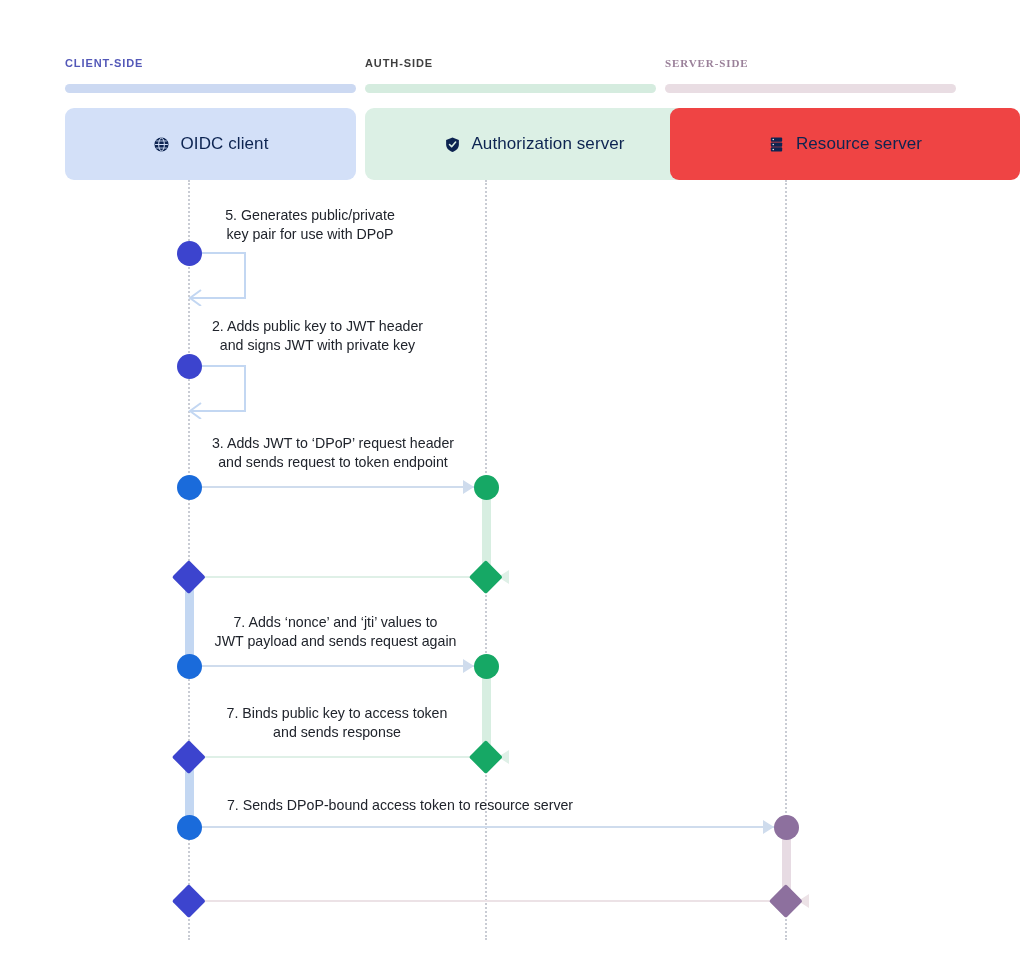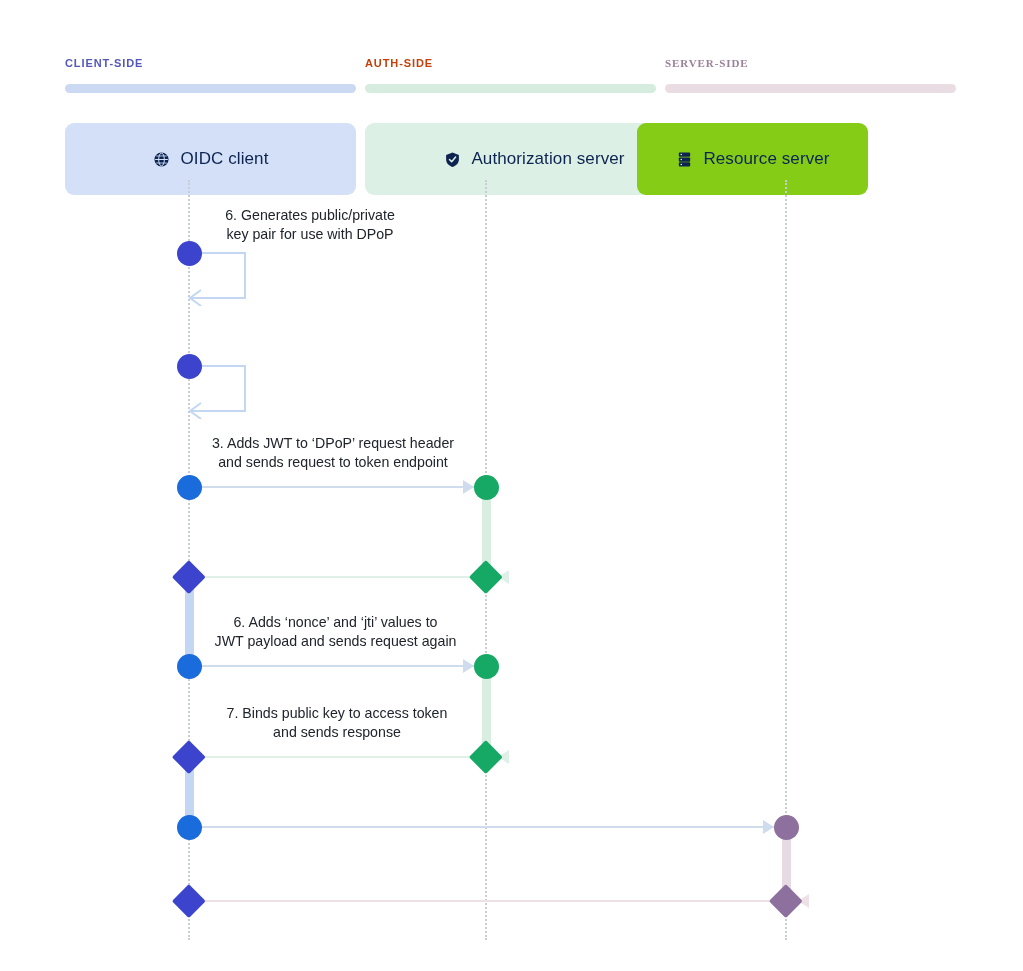--- a/index.html
+++ b/index.html
@@ -114,7 +114,7 @@
       <span class="box-label">OIDC client</span>
     </div>
     <div class="lifeline" style="left: 188px; top: 180px; height: 760px;"></div>
-    <div class="lane-title" style="left: 365px; top: 57px; color: #c2410c; text-align: center;">AUTH-SIDE</div>
+    <div class="lane-title" style="left: 365px; top: 57px; color: #404040; text-align: center;">AUTH-SIDE</div>
     <div class="lane-bar" style="left: 365px; top: 84px; width: 291px; background: rgb(213, 236, 223);"></div>
     <div class="lane-box" style="left: 365px; top: 108px; width: 338px; background: rgb(220, 240, 229);">
       <span class="box-icon">

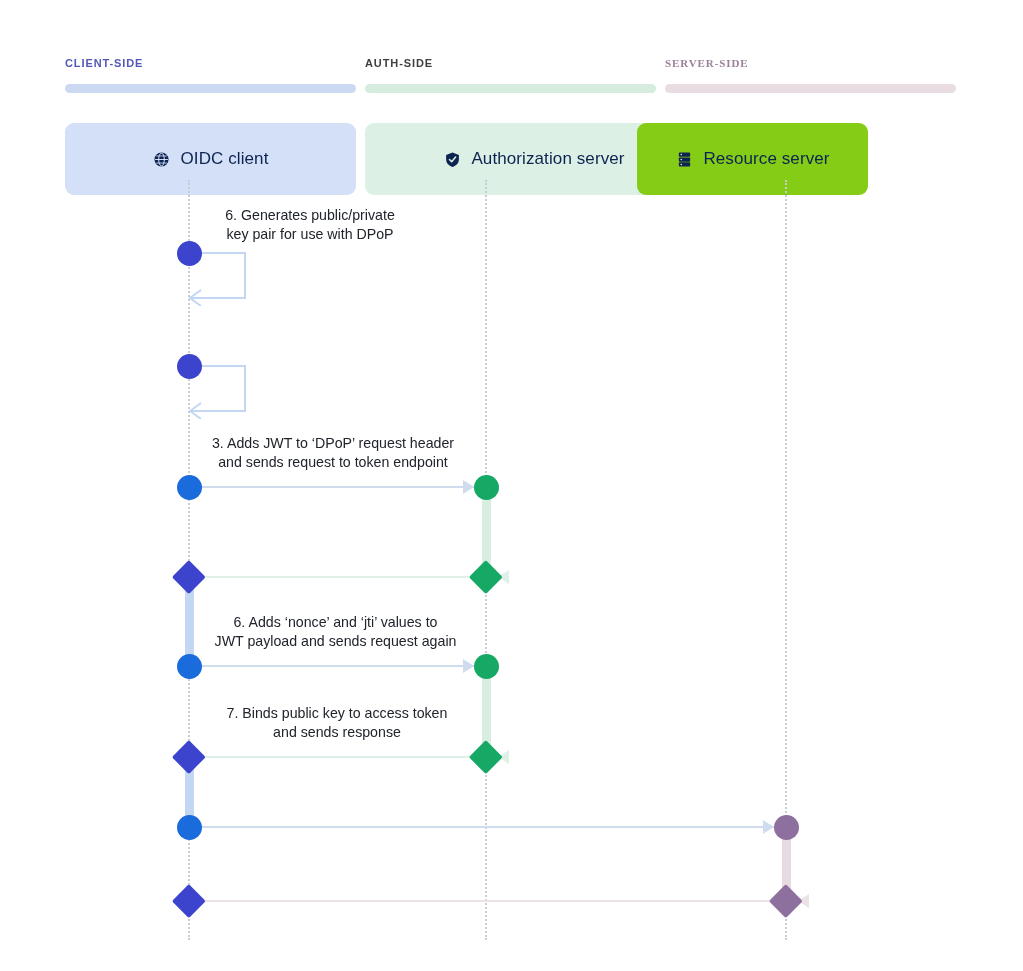--- a/index.html
+++ b/index.html
@@ -40,7 +40,6 @@
     align-items: center;
     justify-content: center;
     gap: 10px;
-    margin-top: 15px;
   }
   .lane-box .box-label {
     font-size: 17px;

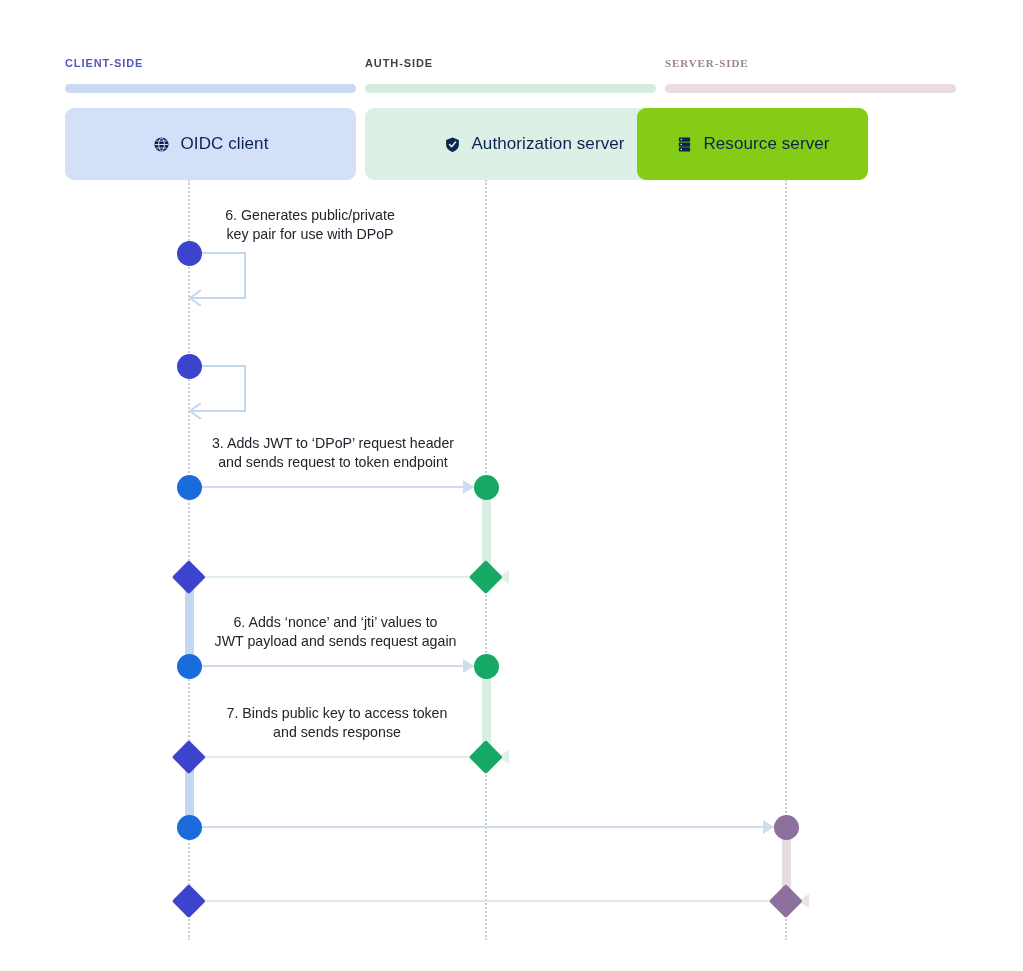--- a/index.html
+++ b/index.html
@@ -127,7 +127,7 @@
     <div class="lifeline" style="left: 485px; top: 180px; height: 760px;"></div>
     <div class="lane-title" style="left: 665px; top: 57px; color: rgb(154, 128, 153); font-family: Liberation Serif, serif;">SERVER-SIDE</div>
     <div class="lane-bar" style="left: 665px; top: 84px; width: 291px; background: rgb(233, 221, 227);"></div>
-    <div class="lane-box" style="left: 637px; top: 108px; width: 231px; background: #84cc16;">
+    <div class="lane-box" style="left: 670px; top: 108px; width: 350px; background: #ef4444;">
       <span class="box-icon">
         <svg width="15" height="17" viewBox="0 0 20 24">
           <rect x="2" y="2" width="16" height="6" rx="1.4" fill="#0d2451"></rect>

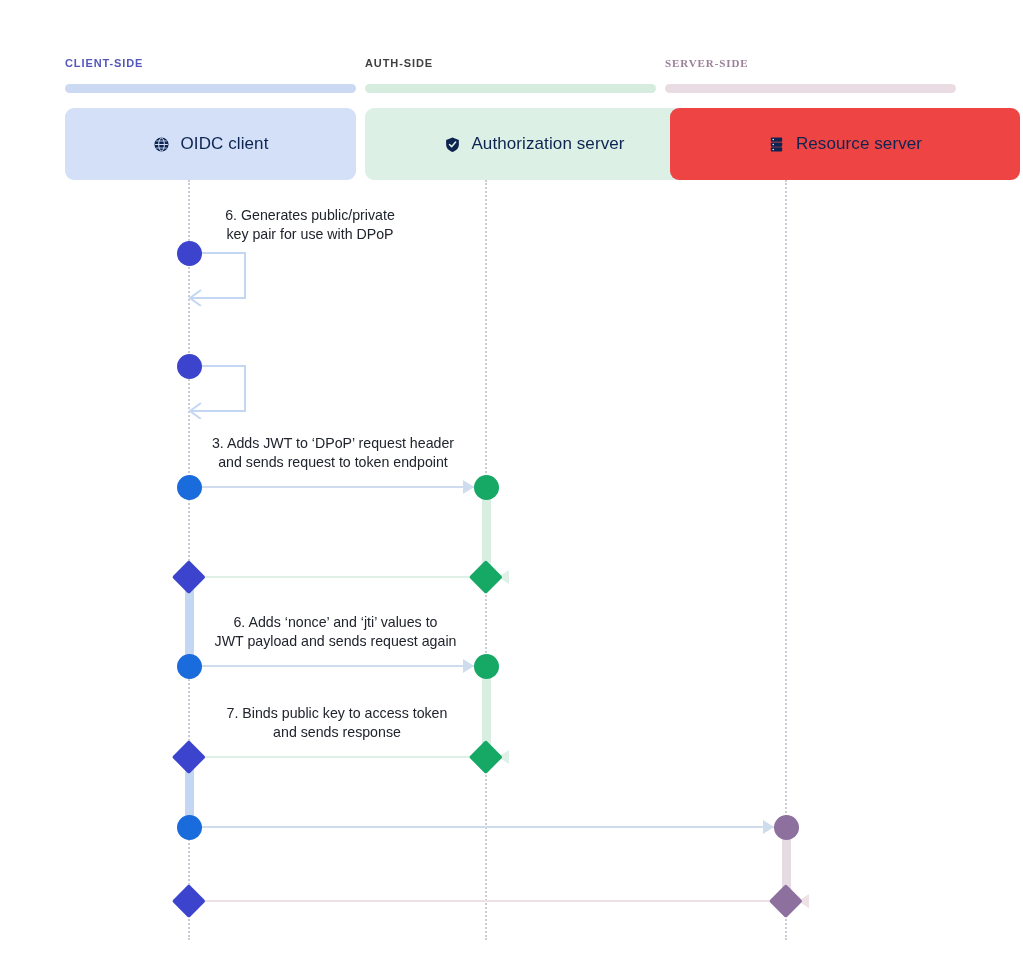--- a/index.html
+++ b/index.html
@@ -146,7 +146,7 @@
     <div class="activation" style="left: 481.5px; top: 487px; height: 90px; background: rgb(215, 238, 225);"></div>
     <div class="activation" style="left: 481.5px; top: 666px; height: 91px; background: rgb(215, 238, 225);"></div>
     <div class="activation" style="left: 781.5px; top: 827px; height: 74px; background: rgb(231, 219, 227);"></div>
-    <div class="step-text" style="left: 190px; top: 206px; width: 240px;">6. Generates public/private
+    <div class="step-text" style="left: 190px; top: 206px; width: 240px;">5. Generates public/private
 key pair for use with DPoP</div>
     <svg class="loop" width="74" height="59" style="left: 185px; top: 247px;">
       <path d="M4,6 H60 V51 H6" fill="none" stroke="#c3d7f2" stroke-width="2"></path>

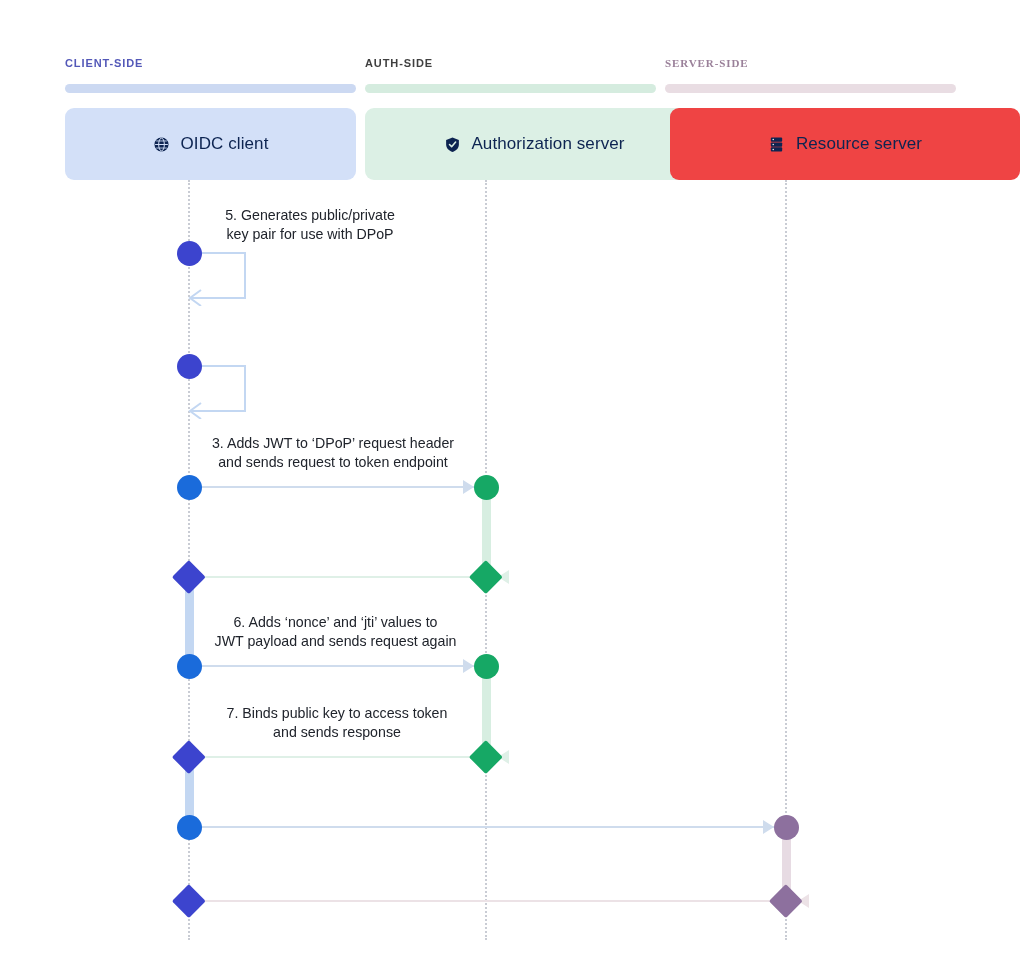--- a/index.html
+++ b/index.html
@@ -153,6 +153,8 @@
       <path d="M16,43 L5,51 L16,59" fill="none" stroke="#c3d7f2" stroke-width="2"></path>
     </svg>
     <div class="marker circle" style="left: 176.5px; top: 240.5px; width: 25px; height: 25px; background: rgb(60, 68, 206);"></div>
+    <div class="step-text" style="left: 175px; top: 317px; width: 285px;">2. Adds public key to JWT header
+and signs JWT with private key</div>
     <svg class="loop" width="74" height="59" style="left: 185px; top: 360px;">
       <path d="M4,6 H60 V51 H6" fill="none" stroke="#c3d7f2" stroke-width="2"></path>
       <path d="M16,43 L5,51 L16,59" fill="none" stroke="#c3d7f2" stroke-width="2"></path>

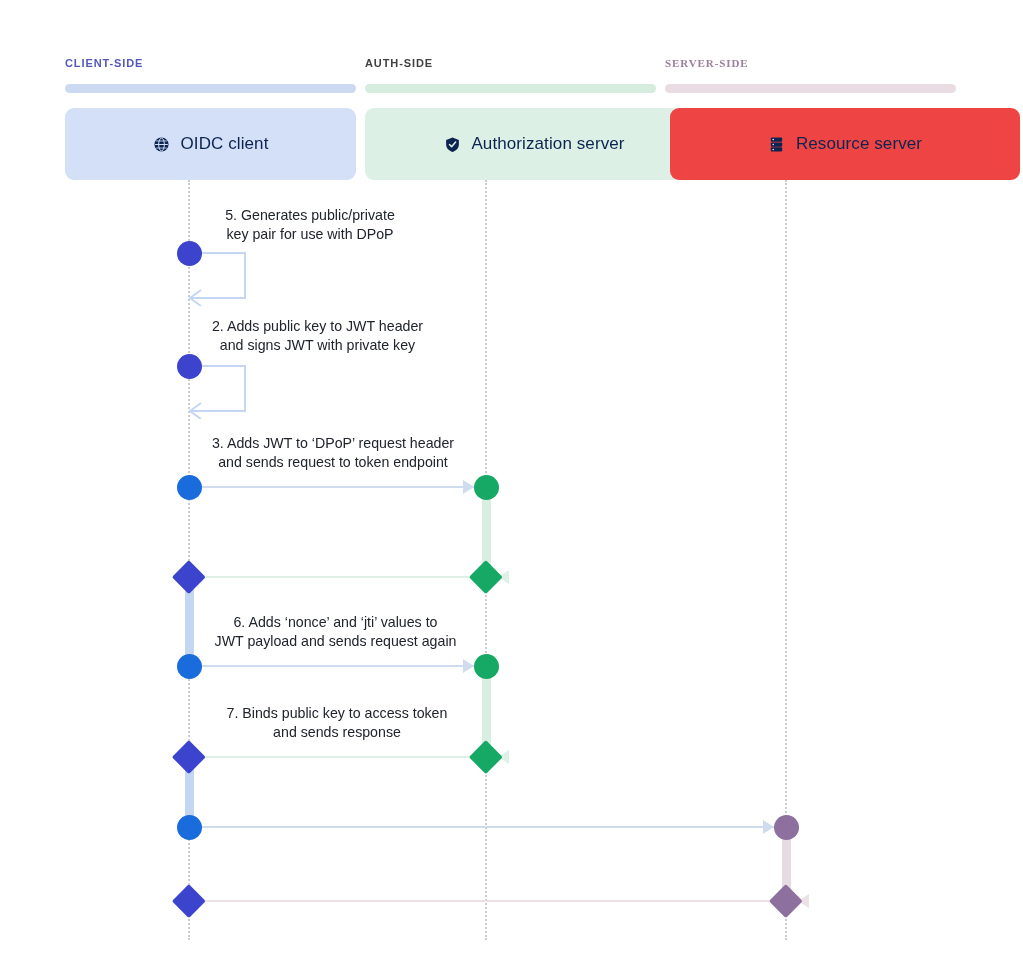--- a/index.html
+++ b/index.html
@@ -170,7 +170,7 @@
     <div class="arrow-head" style="top: 570px; border-top: 7px solid transparent; border-bottom: 7px solid transparent; left: 498px; border-right: 11px solid rgb(223, 240, 231);"></div>
     <div class="marker diamond" style="left: 474.188px; top: 565.188px; width: 23.625px; height: 23.625px; background: rgb(22, 168, 101);"></div>
     <div class="marker diamond" style="left: 177.188px; top: 565.188px; width: 23.625px; height: 23.625px; background: rgb(60, 68, 206);"></div>
-    <div class="step-text" style="left: 158px; top: 613px; width: 355px;">6. Adds ‘nonce’ and ‘jti’ values to
+    <div class="step-text" style="left: 158px; top: 613px; width: 355px;">7. Adds ‘nonce’ and ‘jti’ values to
 JWT payload and sends request again</div>
     <div class="arrow-line" style="left: 189px; top: 665px; width: 297px; background: rgb(207, 220, 237);"></div>
     <div class="arrow-head" style="top: 659px; border-top: 7px solid transparent; border-bottom: 7px solid transparent; left: 463px; border-left: 11px solid rgb(207, 220, 237);"></div>

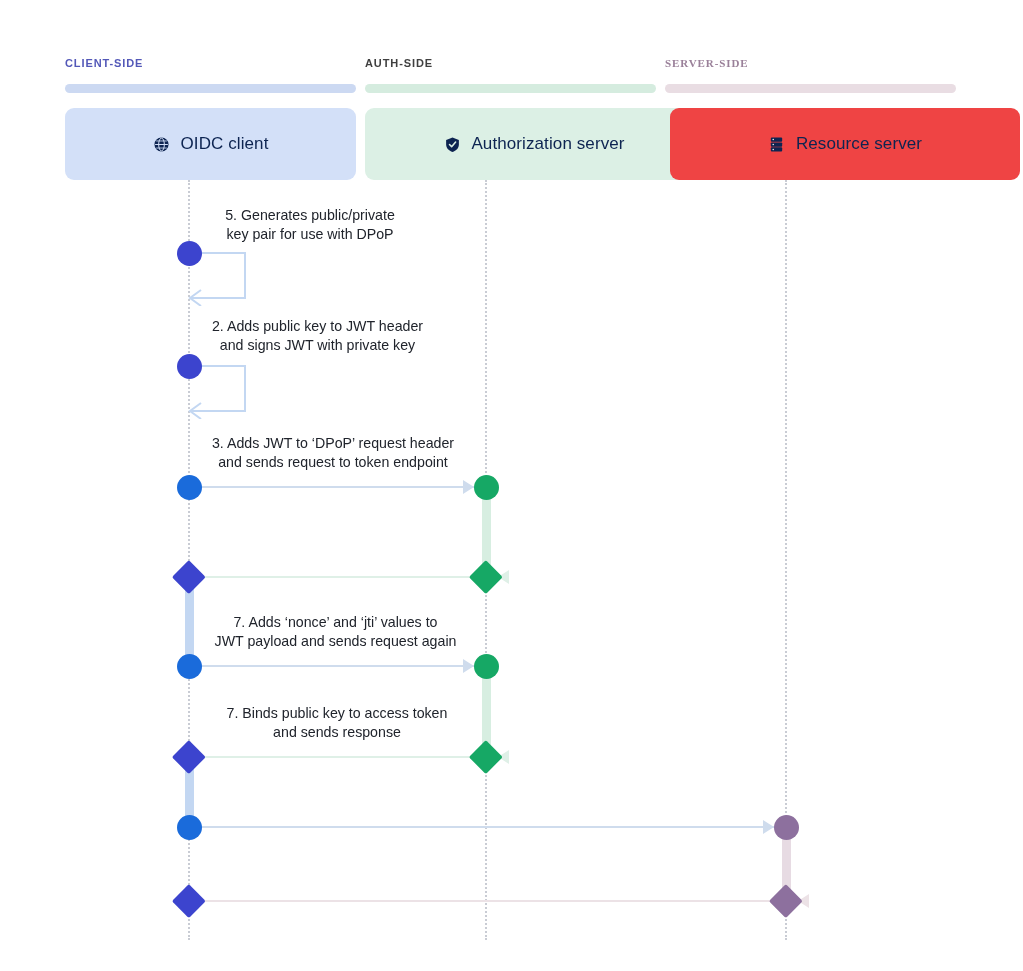--- a/index.html
+++ b/index.html
@@ -182,6 +182,7 @@
     <div class="arrow-head" style="top: 750px; border-top: 7px solid transparent; border-bottom: 7px solid transparent; left: 498px; border-right: 11px solid rgb(223, 240, 231);"></div>
     <div class="marker diamond" style="left: 474.188px; top: 745.188px; width: 23.625px; height: 23.625px; background: rgb(22, 168, 101);"></div>
     <div class="marker diamond" style="left: 177.188px; top: 745.188px; width: 23.625px; height: 23.625px; background: rgb(60, 68, 206);"></div>
+    <div class="step-text" style="left: 210px; top: 796px; width: 380px;">7. Sends DPoP-bound access token to resource server</div>
     <div class="arrow-line" style="left: 189px; top: 826px; width: 597px; background: rgb(207, 220, 237);"></div>
     <div class="arrow-head" style="top: 820px; border-top: 7px solid transparent; border-bottom: 7px solid transparent; left: 763px; border-left: 11px solid rgb(207, 220, 237);"></div>
     <div class="marker circle" style="left: 176.5px; top: 814.5px; width: 25px; height: 25px; background: rgb(26, 107, 219);"></div>

